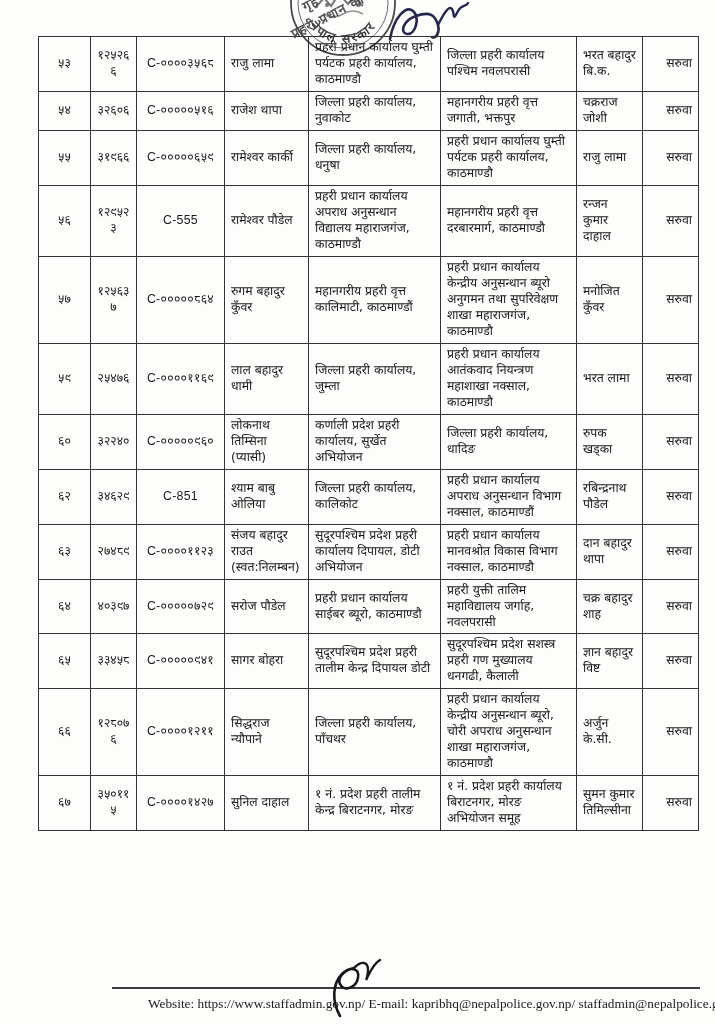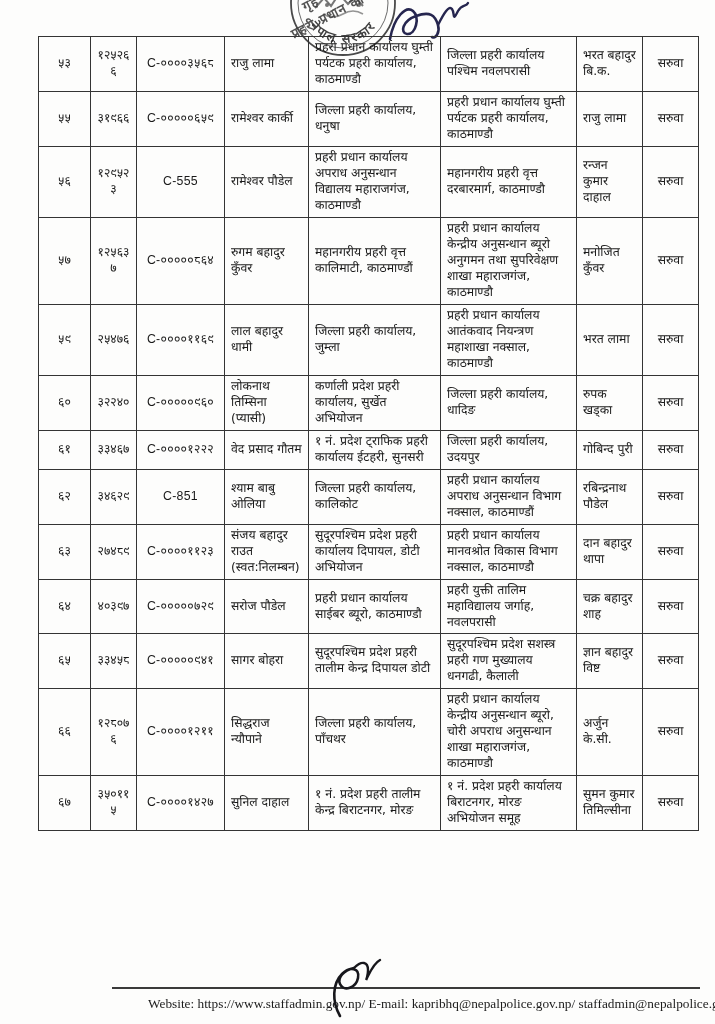--- a/index.html
+++ b/index.html
@@ -29,7 +29,7 @@
     font-family:Liberation Sans, sans-serif;
     letter-spacing:.3px;padding:3px 3px;
   }
-  td.c-remark{text-align:center;}
+  td.c-remark{text-align:right;}
 
   
   .seal{position:absolute;left:289px;top:0;width:108px;height:62px;overflow:visible;}

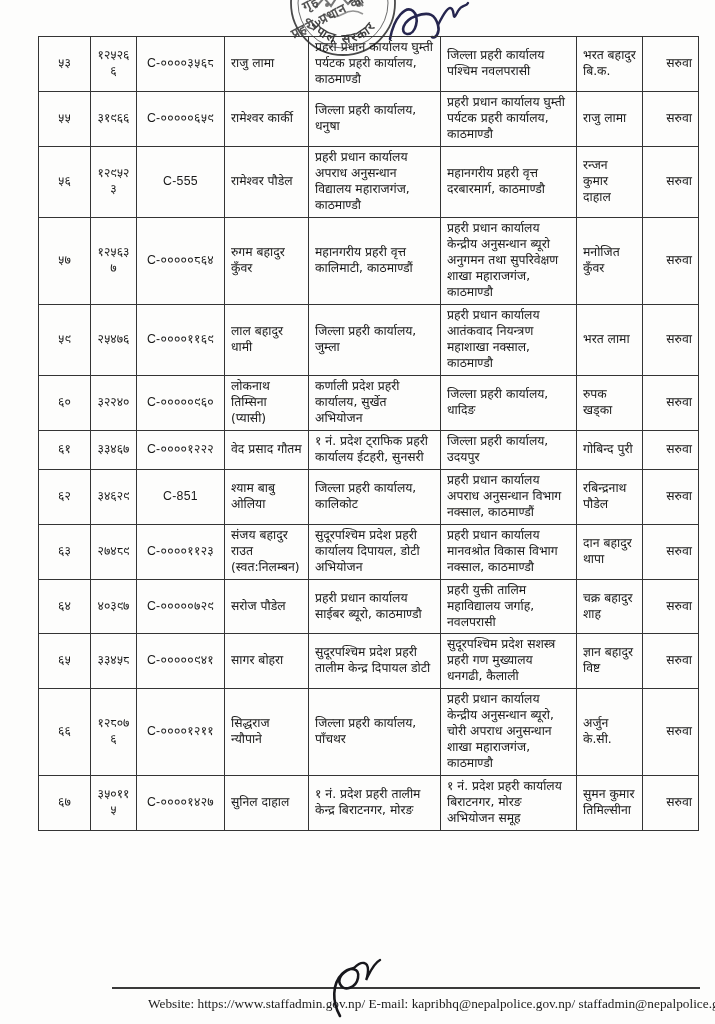--- a/index.html
+++ b/index.html
@@ -107,6 +107,16 @@
           <td class="c-remark">सरुवा</td>
         </tr>
         <tr>
+          <td class="c-sn">५४</td>
+          <td class="c-num">३२६०६</td>
+          <td class="c-code">C-०००००५१६</td>
+          <td class="c-name">राजेश थापा</td>
+          <td class="c-from">जिल्ला प्रहरी कार्यालय, नुवाकोट</td>
+          <td class="c-to">महानगरीय प्रहरी वृत्त जगाती, भक्तपुर</td>
+          <td class="c-rec">चक्रराज जोशी</td>
+          <td class="c-remark">सरुवा</td>
+        </tr>
+        <tr>
           <td class="c-sn">५५</td>
           <td class="c-num">३१९६६</td>
           <td class="c-code">C-०००००६५९</td>

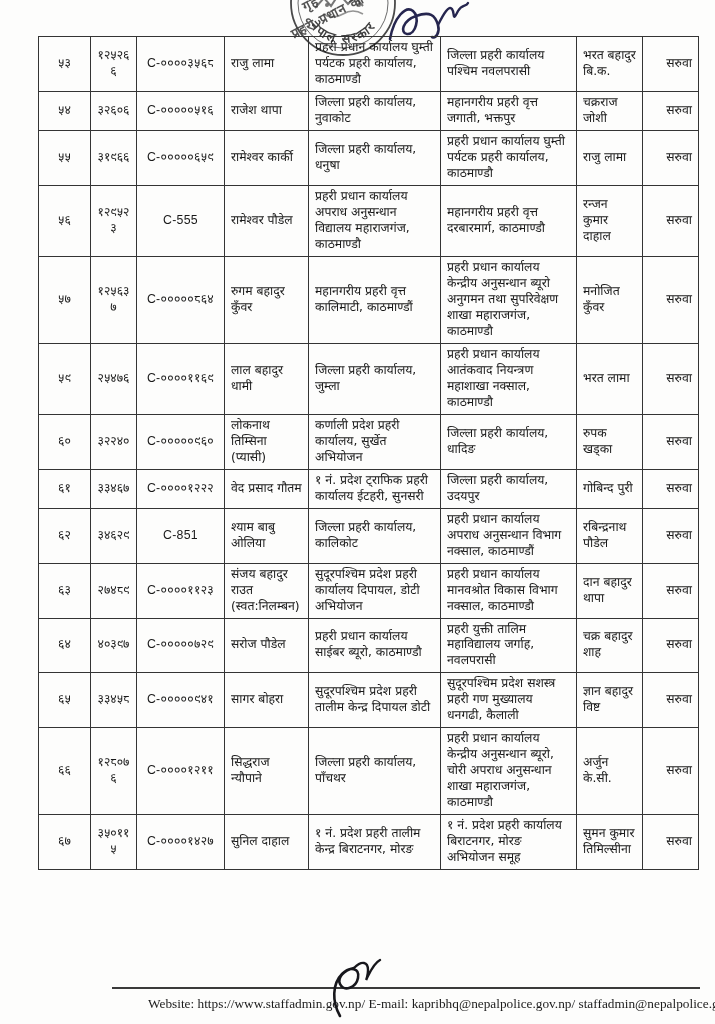--- a/index.html
+++ b/index.html
@@ -167,16 +167,6 @@
           <td class="c-remark">सरुवा</td>
         </tr>
         <tr>
-          <td class="c-sn">६१</td>
-          <td class="c-num">३३४६७</td>
-          <td class="c-code">C-००००१२२२</td>
-          <td class="c-name">वेद प्रसाद गौतम</td>
-          <td class="c-from">१ नं. प्रदेश ट्राफिक प्रहरी कार्यालय ईटहरी, सुनसरी</td>
-          <td class="c-to">जिल्ला प्रहरी कार्यालय, उदयपुर</td>
-          <td class="c-rec">गोबिन्द पुरी</td>
-          <td class="c-remark">सरुवा</td>
-        </tr>
-        <tr>
           <td class="c-sn">६२</td>
           <td class="c-num">३४६२९</td>
           <td class="c-code">C-851</td>

